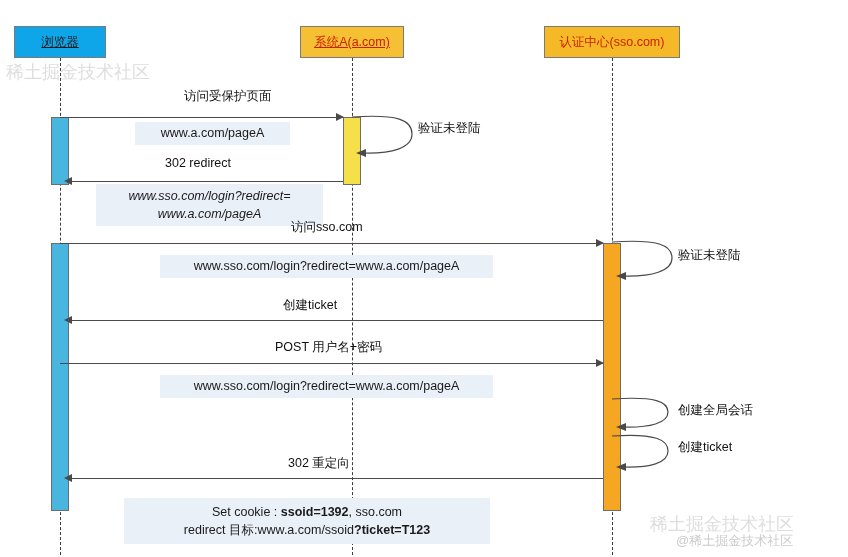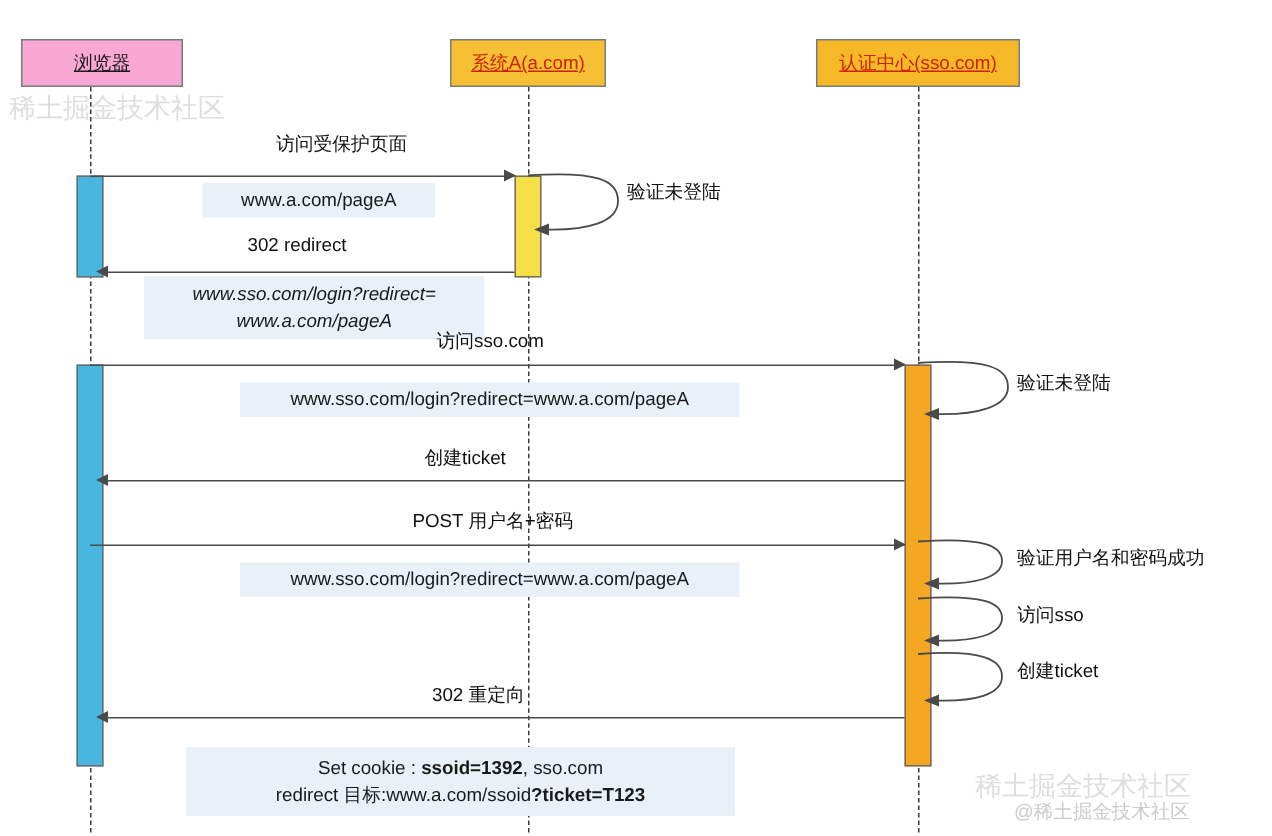--- a/index.html
+++ b/index.html
@@ -31,10 +31,10 @@
     color: #1a1a1a;
   }
   .actor.browser {
-    background: #f9a8d4;
+    background: #0ea5e9;
     left: 14px;
     top: 26px;
-    width: 108px;
+    width: 92px;
     text-decoration: underline;
   }
   .actor.sysa {

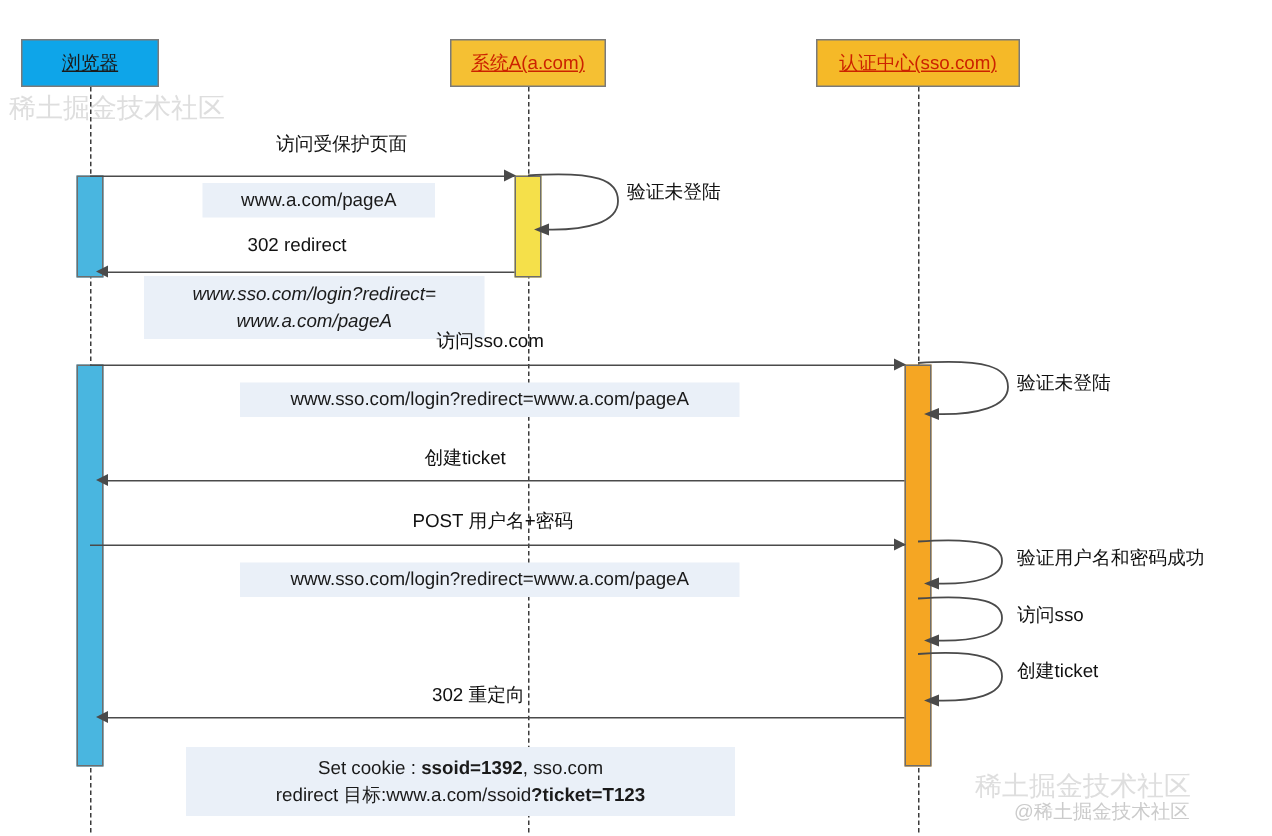--- a/index.html
+++ b/index.html
@@ -51,7 +51,6 @@
     top: 26px;
     width: 136px;
     color: #cc2200;
-    text-decoration: underline;
   }
   
   .lifeline {

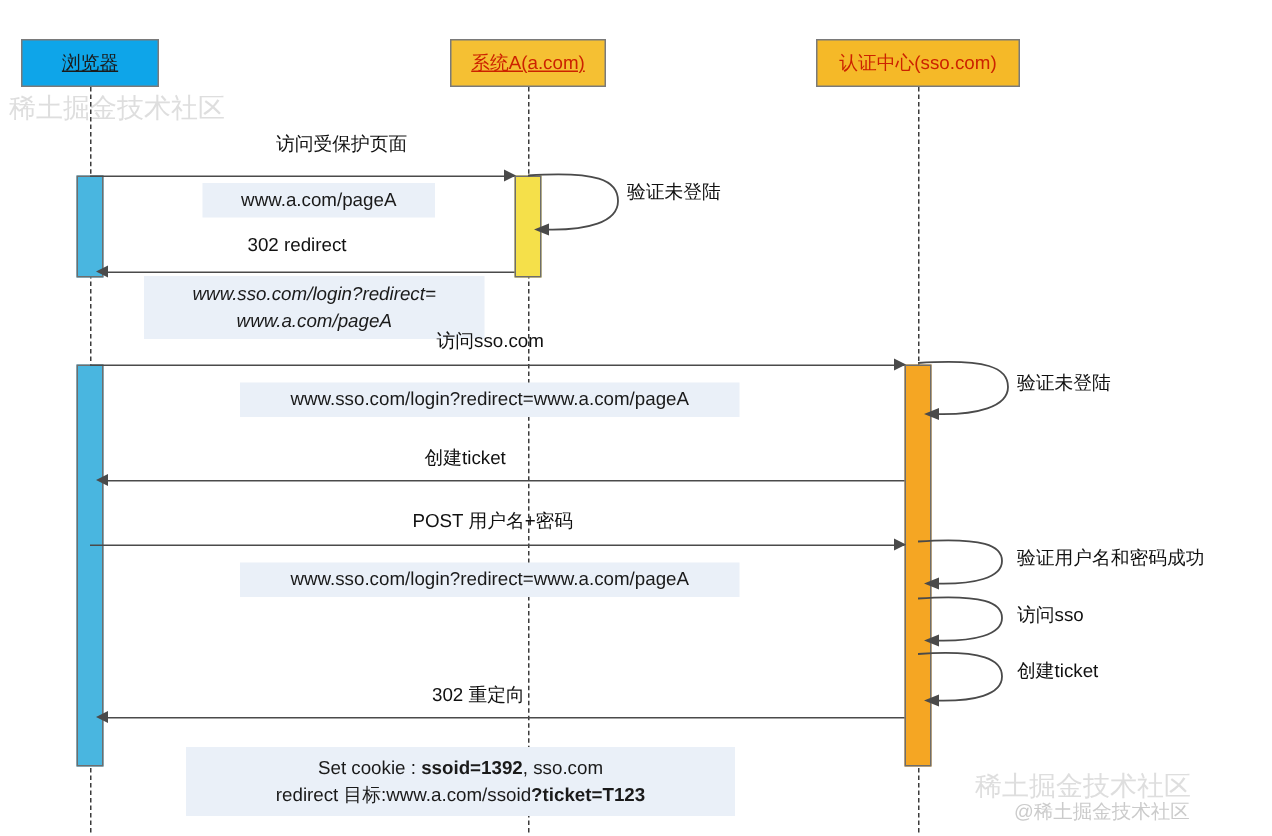--- a/index.html
+++ b/index.html
@@ -201,13 +201,6 @@
   <div class="arrowhead right" style="left:596px; top:359px;"></div>
   <div class="note" style="left:160px; top:375px; width:333px;">www.sso.com/login?redirect=www.a.com/pageA</div>
 
-  <div class="selfloop" style="left:612px; top:358px;">
-    <svg width="72" height="40" viewBox="0 0 72 40">
-      <path d="M0 3 C 44 0, 56 6, 56 16 C 56 27, 38 32, 10 31" fill="none" stroke="#4a4a4a" stroke-width="1.2"></path>
-      <polygon points="14,27 4,31 14,35" fill="#4a4a4a"></polygon>
-    </svg>
-    <div class="sl-text" style="left:66px; top:6px;">验证用户名和密码成功</div>
-  </div>
 
   <div class="selfloop" style="left:612px; top:396px;">
     <svg width="72" height="40" viewBox="0 0 72 40">

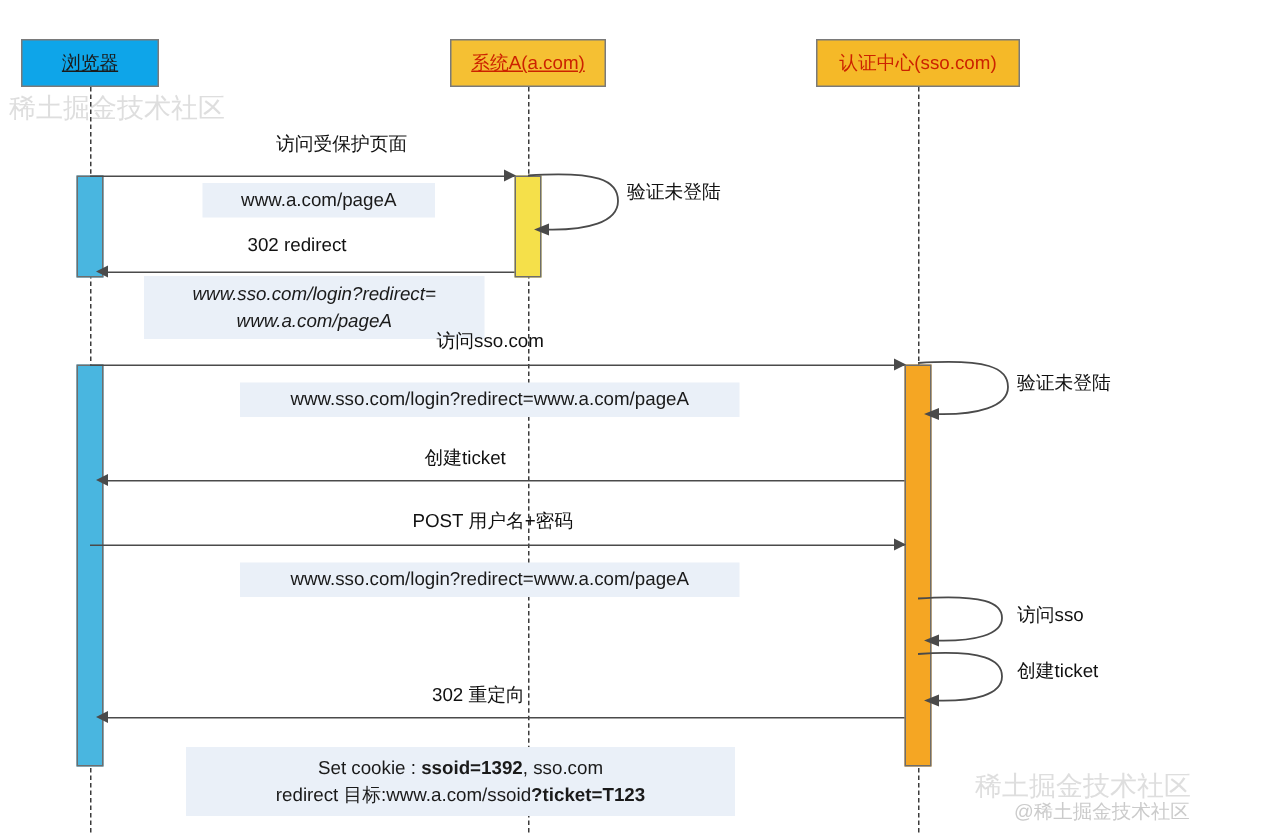--- a/index.html
+++ b/index.html
@@ -207,7 +207,7 @@
       <path d="M0 3 C 44 0, 56 6, 56 16 C 56 27, 38 32, 10 31" fill="none" stroke="#4a4a4a" stroke-width="1.2"></path>
       <polygon points="14,27 4,31 14,35" fill="#4a4a4a"></polygon>
     </svg>
-    <div class="sl-text" style="left:66px; top:6px;">访问sso</div>
+    <div class="sl-text" style="left:66px; top:6px;">创建全局会话</div>
   </div>
 
   <div class="selfloop" style="left:612px; top:433px;">

